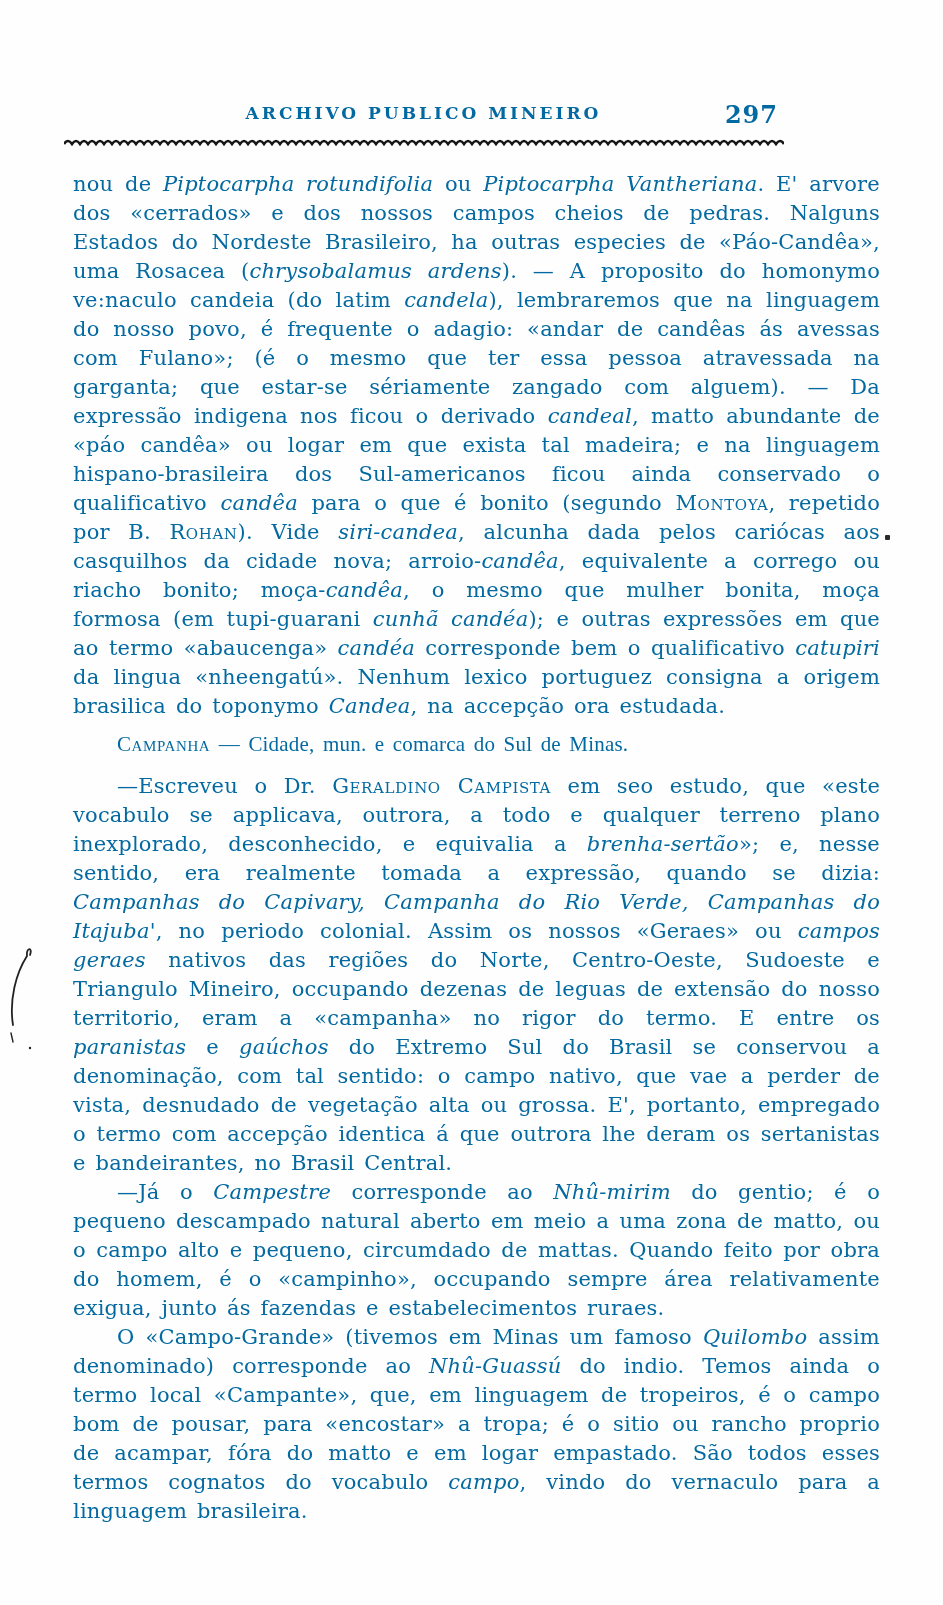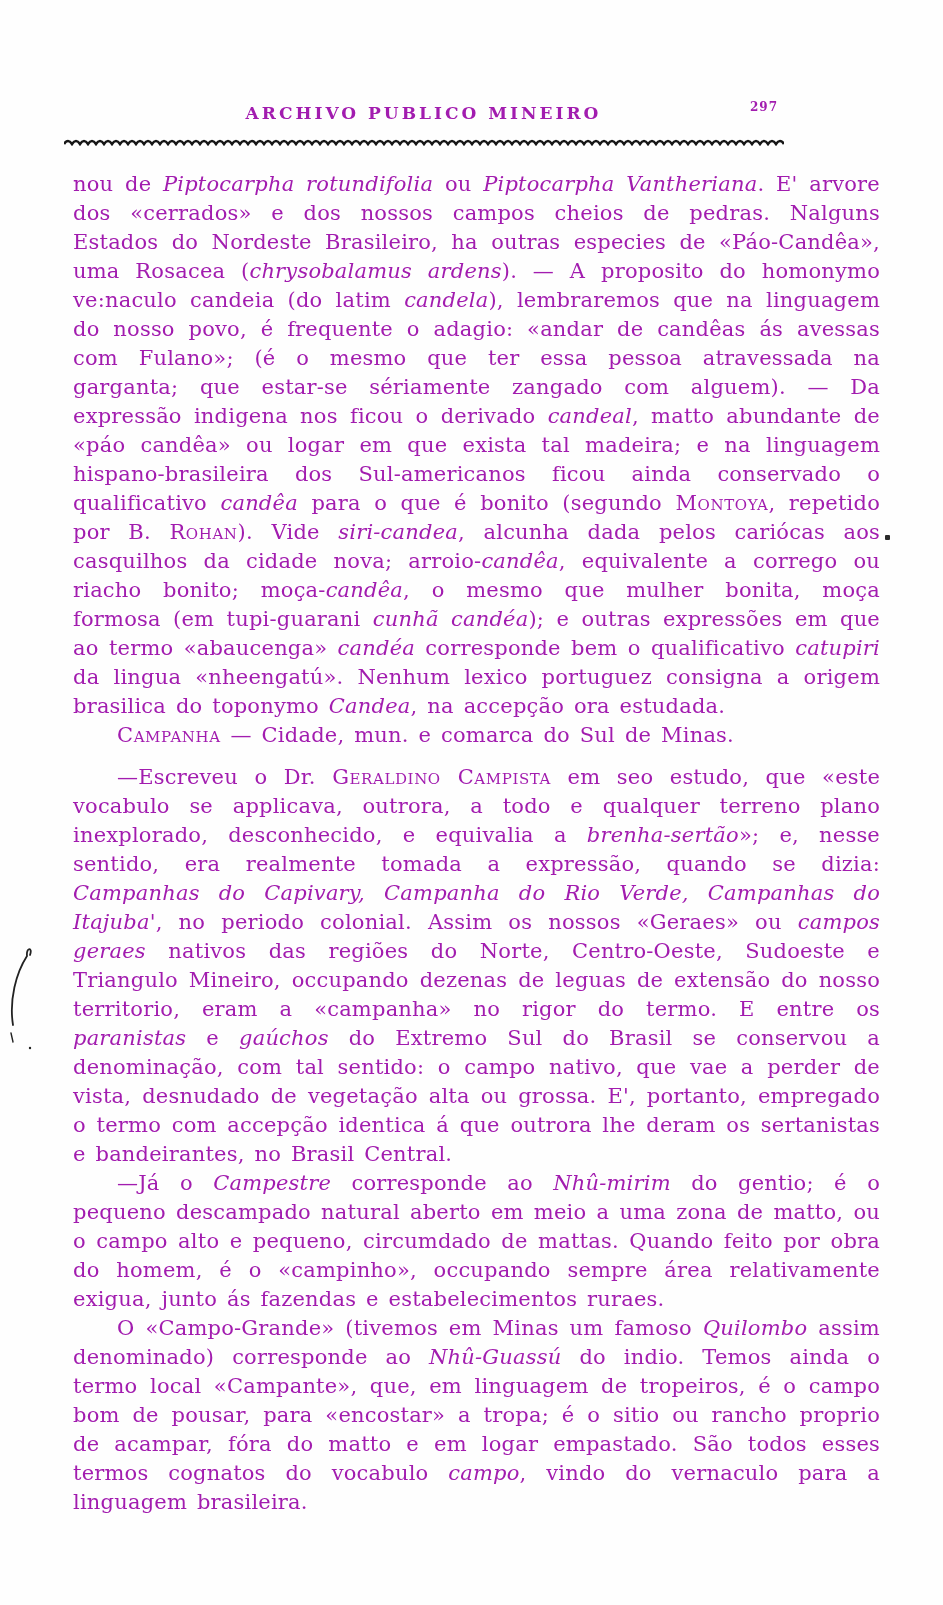--- a/index.html
+++ b/index.html
@@ -13,7 +13,7 @@
     height: 1605px;
     background: #fefefe;
     font-family: "DejaVu Serif", "Liberation Serif", serif;
-    color: #a21caf;
+    color: #0369a1;
     overflow: hidden;
   }
   .header {

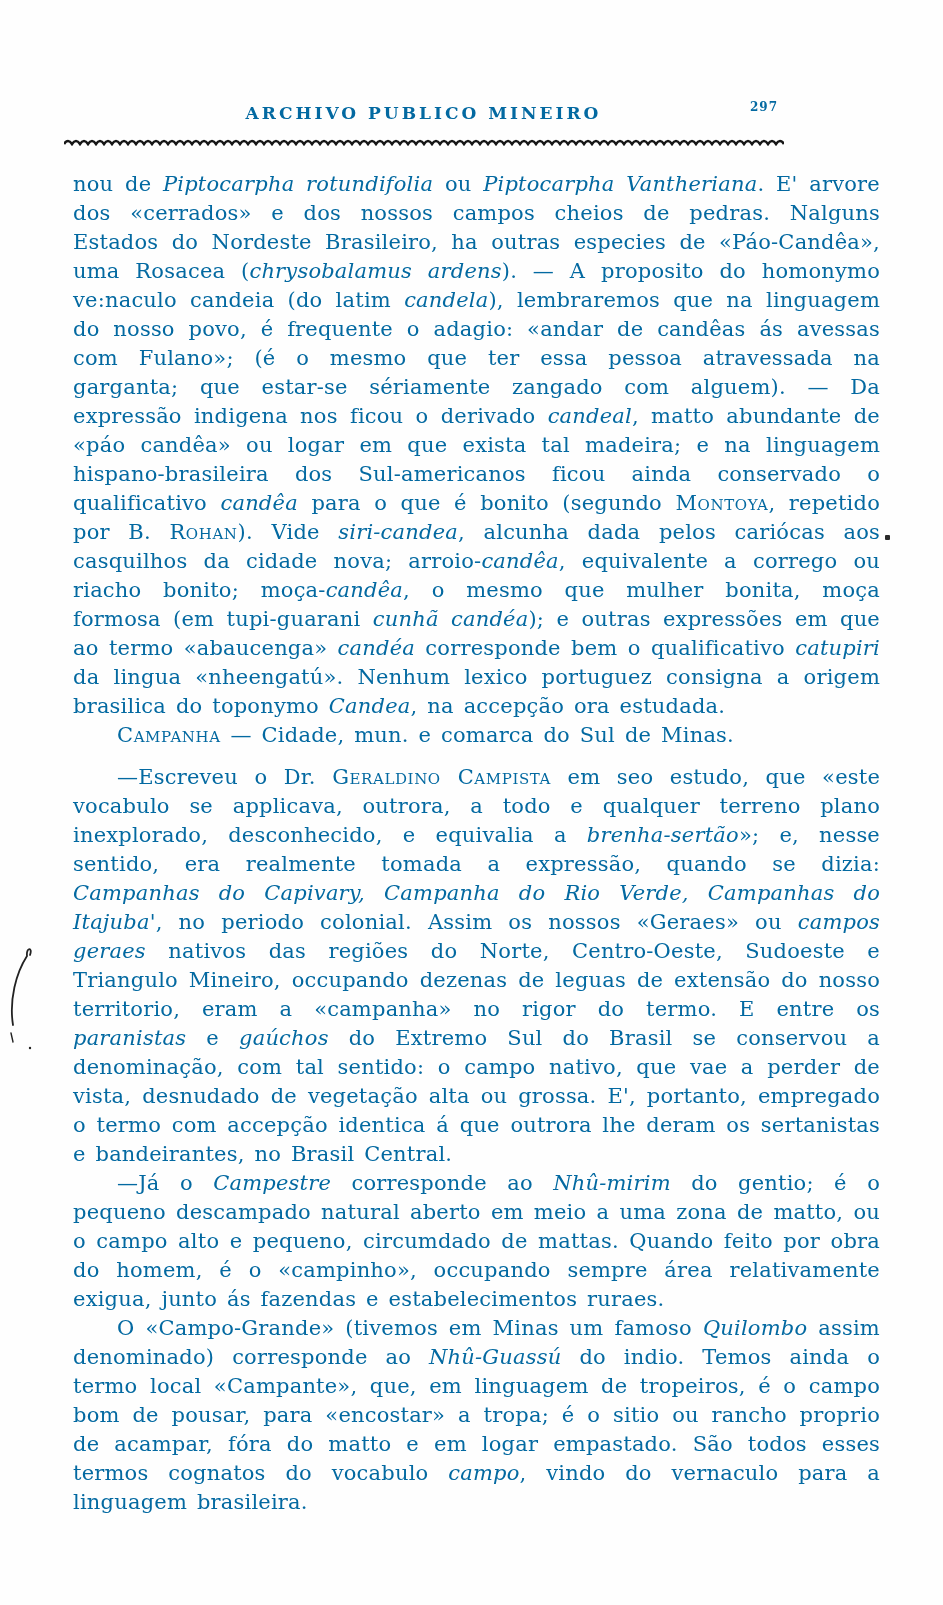--- a/index.html
+++ b/index.html
@@ -33,7 +33,7 @@
     position: absolute;
     top: -3px;
     right: 4px;
-    font-size: 12px;
+    font-size: 24px;
     font-weight: bold;
     letter-spacing: 1px;
   }

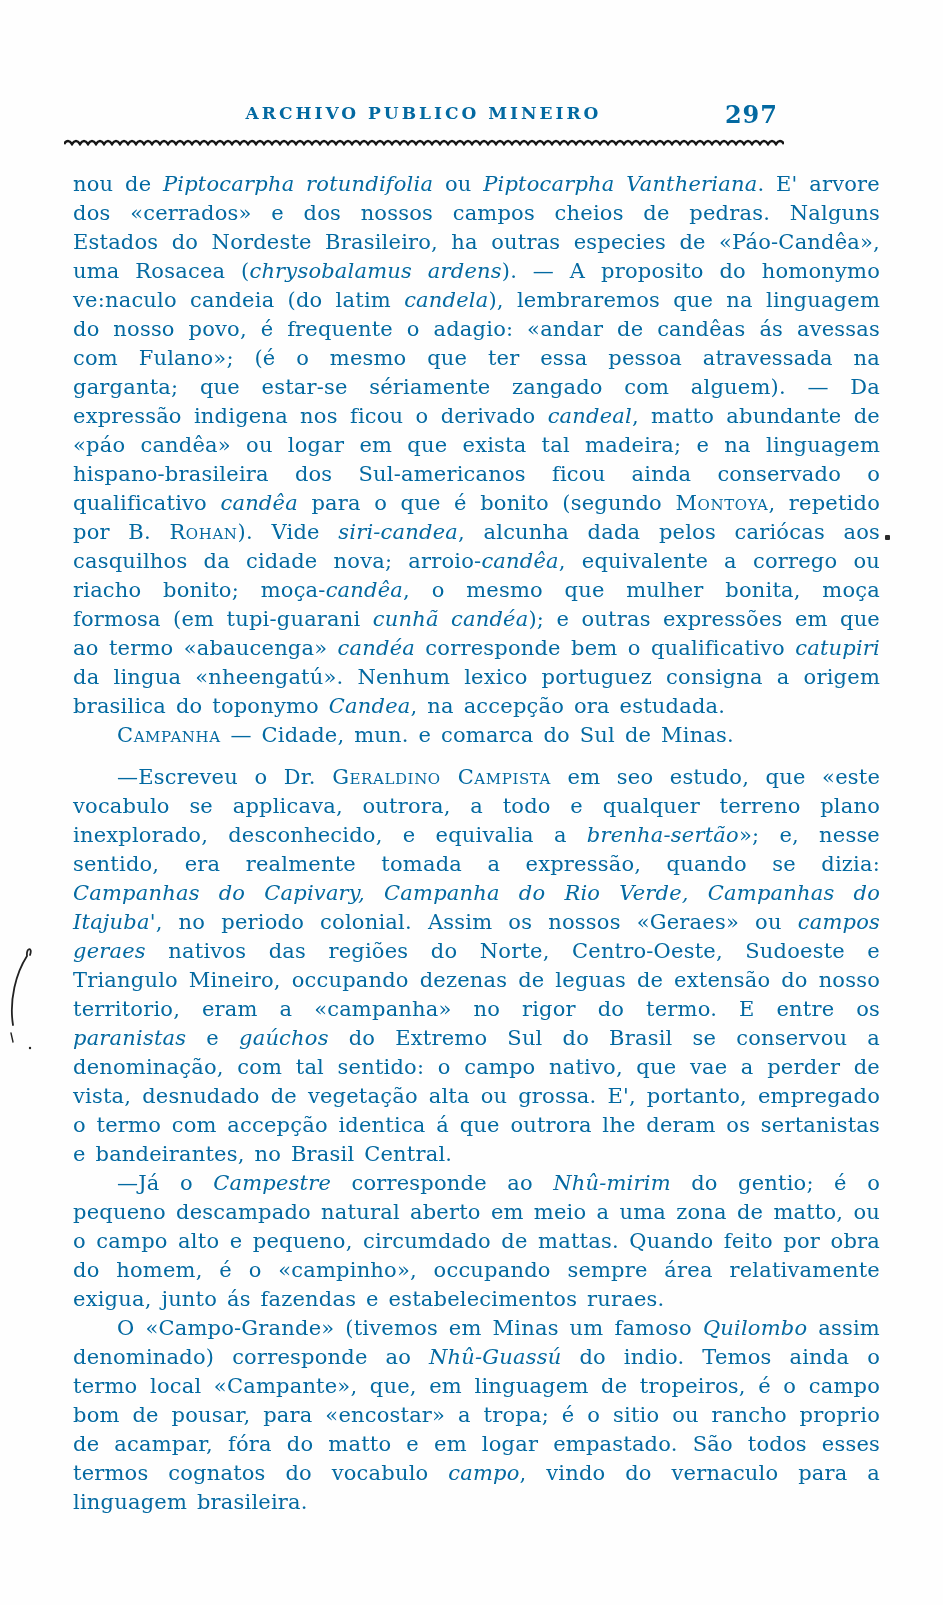--- a/index.html
+++ b/index.html
@@ -60,7 +60,9 @@
     text-indent: 44px;
   }
   .body-column p.entry-heading {
+    margin-top: 9px;
     margin-bottom: 13px;
+    font-family: Liberation Serif, serif;
   }
   .italic-text { font-style: italic; }
   .smallcaps-text { font-variant: small-caps; letter-spacing: 0.6px; }

